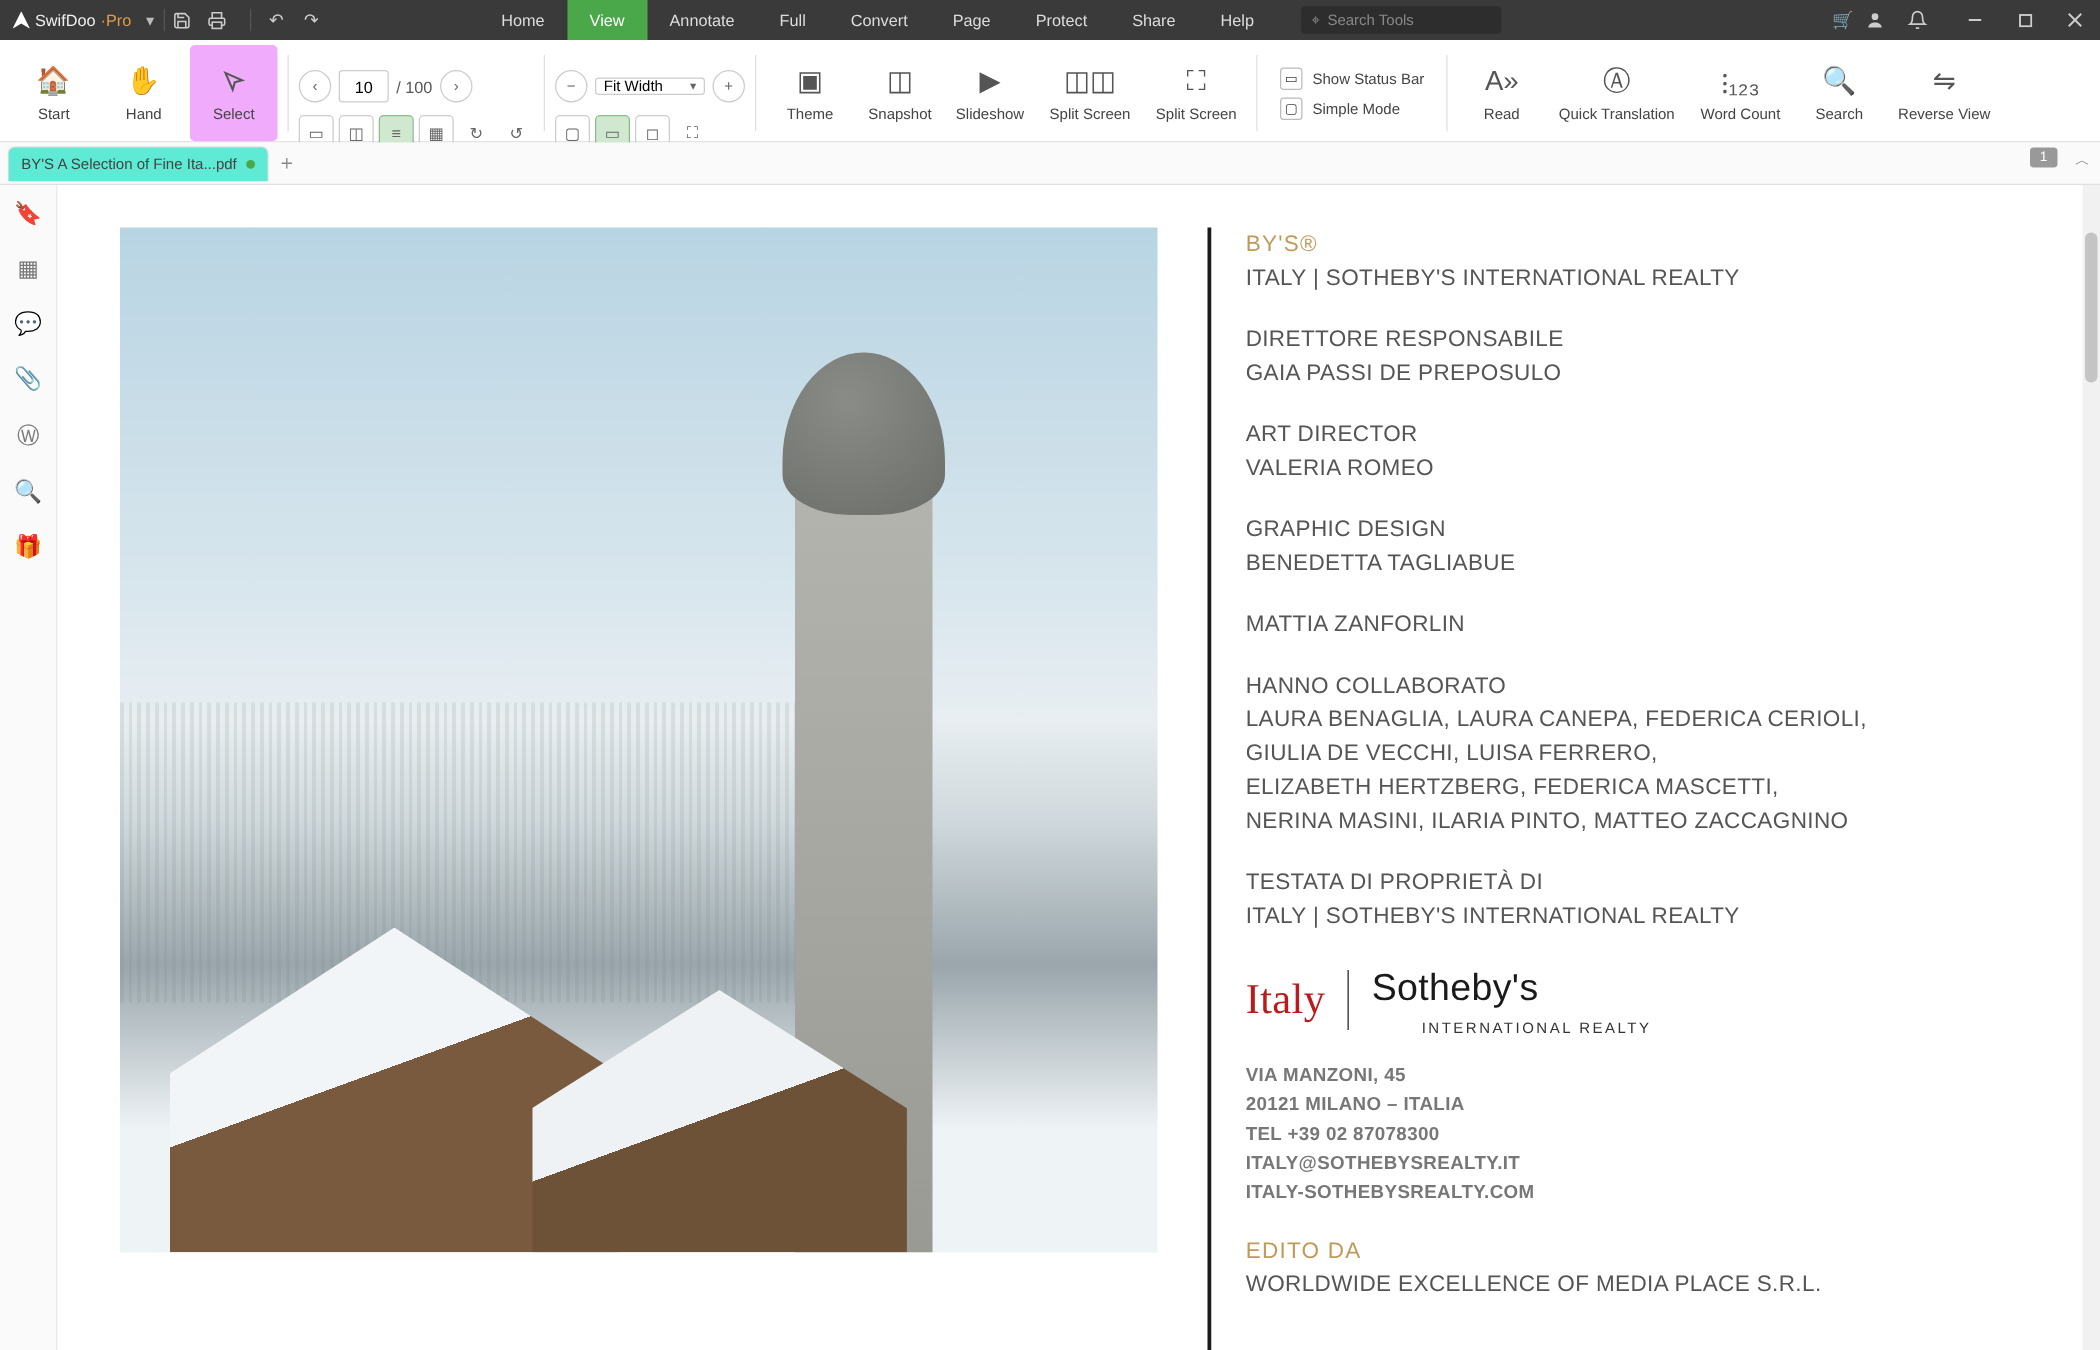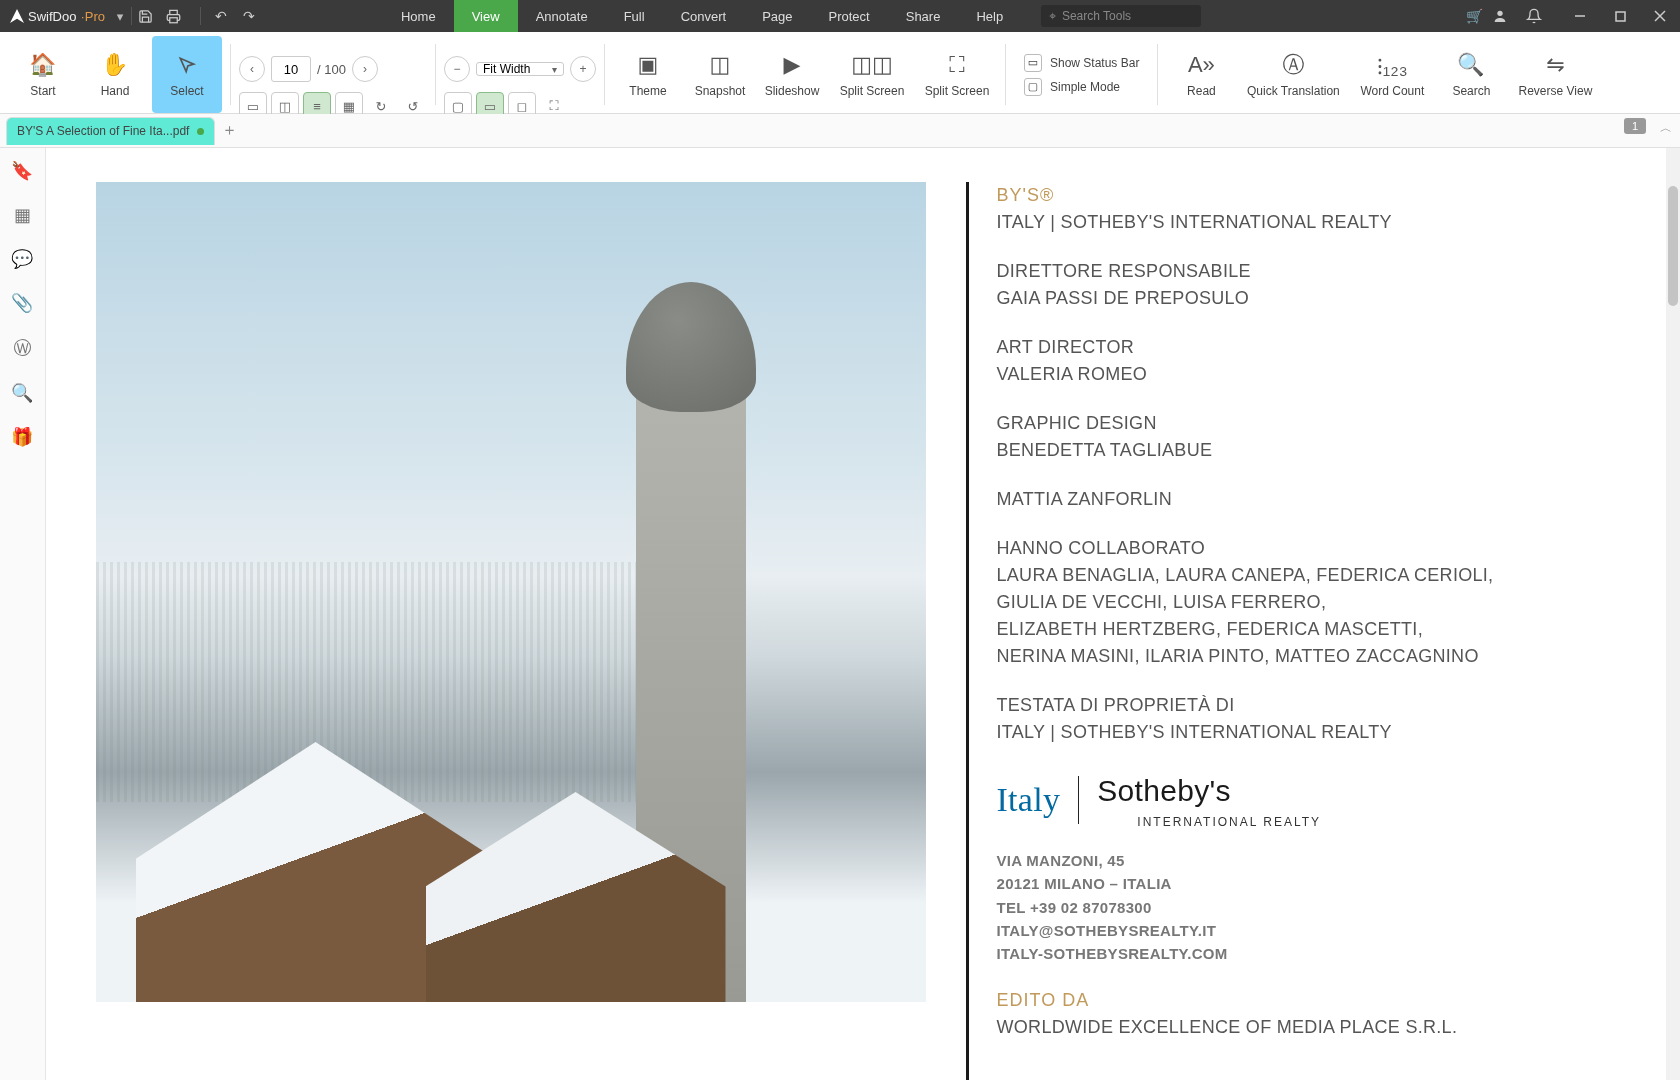--- a/index.html
+++ b/index.html
@@ -24,7 +24,7 @@
 .titlebar .wc { width: 40px; height: 32px; display: flex; align-items: center; justify-content: center; cursor: pointer; }
 .ribbon { height: 82px; background: #fff; border-bottom: 1px solid #ddd; display: flex; align-items: stretch; padding: 4px 8px 0 8px; gap: 2px; }
 .ribbon .big-btn { display: flex; flex-direction: column; align-items: center; justify-content: center; width: 70px; font-size: 12px; color: #444; cursor: pointer; border-radius: 4px; gap: 6px; }
-.ribbon .big-btn.selected { background: #7dd3fc; }
+.ribbon .big-btn.selected { background: #f0abfc; }
 .ribbon .big-btn .ic { font-size: 22px; color: #555; height: 26px; display: flex; align-items: center; }
 .ribbon .vsep { width: 1px; background: #e0e0e0; margin: 8px 6px; }
 .ribbon .page-nav { display: flex; align-items: center; gap: 6px; align-self: flex-start; margin-top: 10px; }

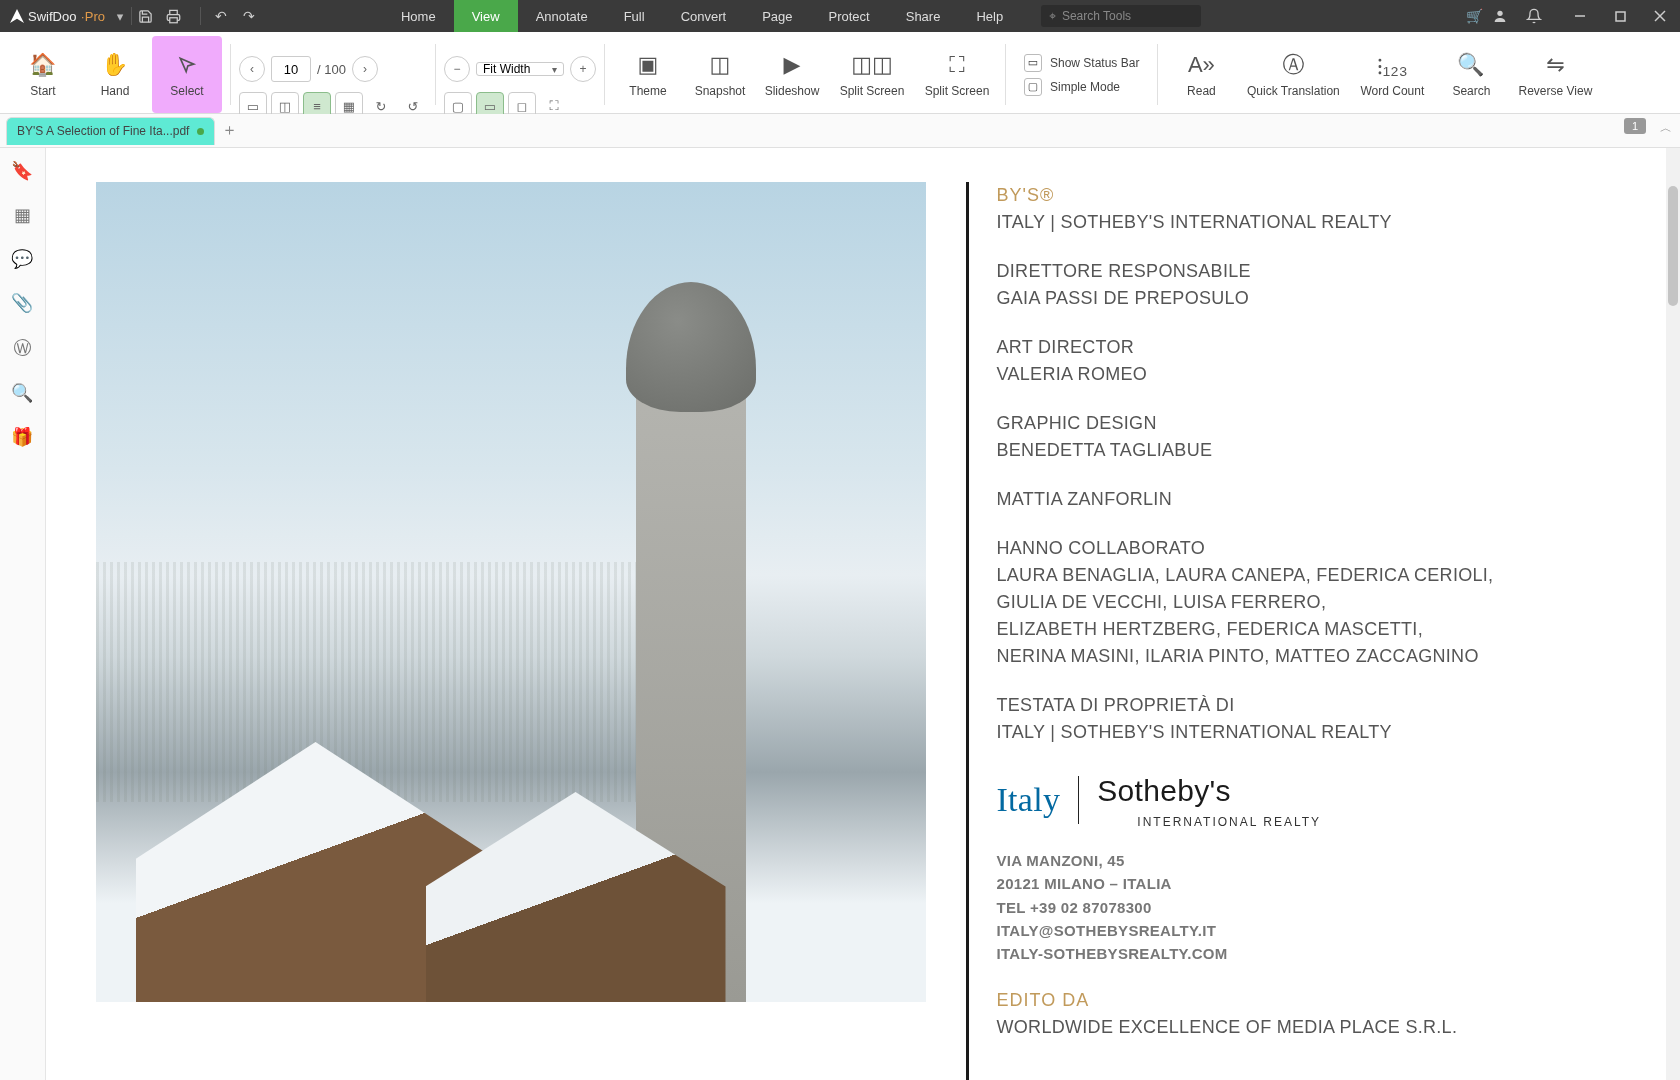--- a/index.html
+++ b/index.html
@@ -63,7 +63,7 @@
 .credits .block { margin-bottom: 22px; }
 .credits .small { font-size: 15px; color: #777; line-height: 1.55; font-weight: bold; }
 .sotheby-logo { display: flex; align-items: center; gap: 18px; margin: 14px 0 18px 0; }
-.sotheby-logo .italy { font-family: Georgia, serif; font-size: 34px; color: #0369a1; }
+.sotheby-logo .italy { font-family: Georgia, serif; font-size: 34px; color: #b91c1c; }
 .sotheby-logo .divider { width: 1px; height: 48px; background: #222; }
 .sotheby-logo .soth { font-family: Georgia, serif; }
 .sotheby-logo .soth .main { font-size: 30px; color: #1a1a1a; }

